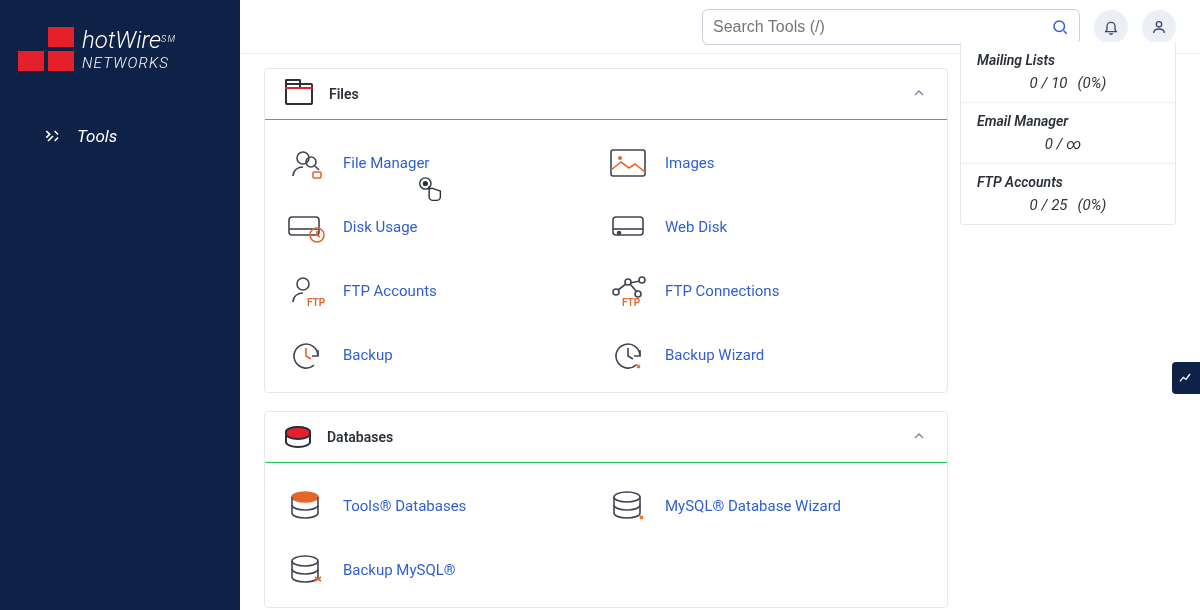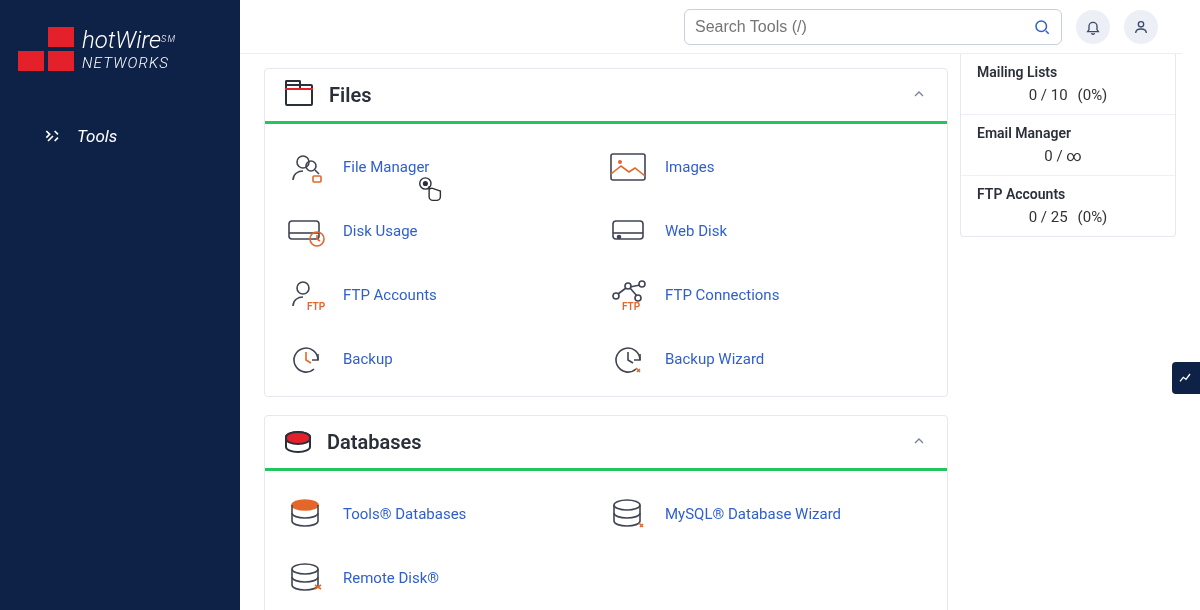--- a/index.html
+++ b/index.html
@@ -14,7 +14,7 @@
 .logo-text b{font-size:24px;font-weight:300; letter-spacing:0;}
 .side-item { display:flex; align-items:center; gap:14px; padding:14px 43px; font-size:17px; cursor:pointer; margin-top:30px;}
 .side-item svg{width:20px;height:20px;}
-.header { position:absolute; left:240px; top:0; right:18px; height:54px; display:flex; align-items:center; padding:0 24px; gap:14px; justify-content:flex-end; border-bottom:1px solid #eceef3;}
+.header { position:absolute; left:240px; top:0; right:0; height:54px; display:flex; align-items:center; padding:0 24px; gap:14px; justify-content:flex-end; border-bottom:1px solid #eceef3;}
 .search-box { flex:0 0 378px; display:flex; align-items:center; border:1px solid #c9cfdb; border-radius:6px; height:36px; padding:0 10px; background:#fff; }
 .search-box input { flex:1; border:none; outline:none; font-size:16px; color:#666; background:transparent;}
 .icon-btn { width:34px;height:34px;border-radius:50%; background:#eceff6; display:flex;align-items:center;justify-content:center; color:#3b4a68; cursor:pointer;}

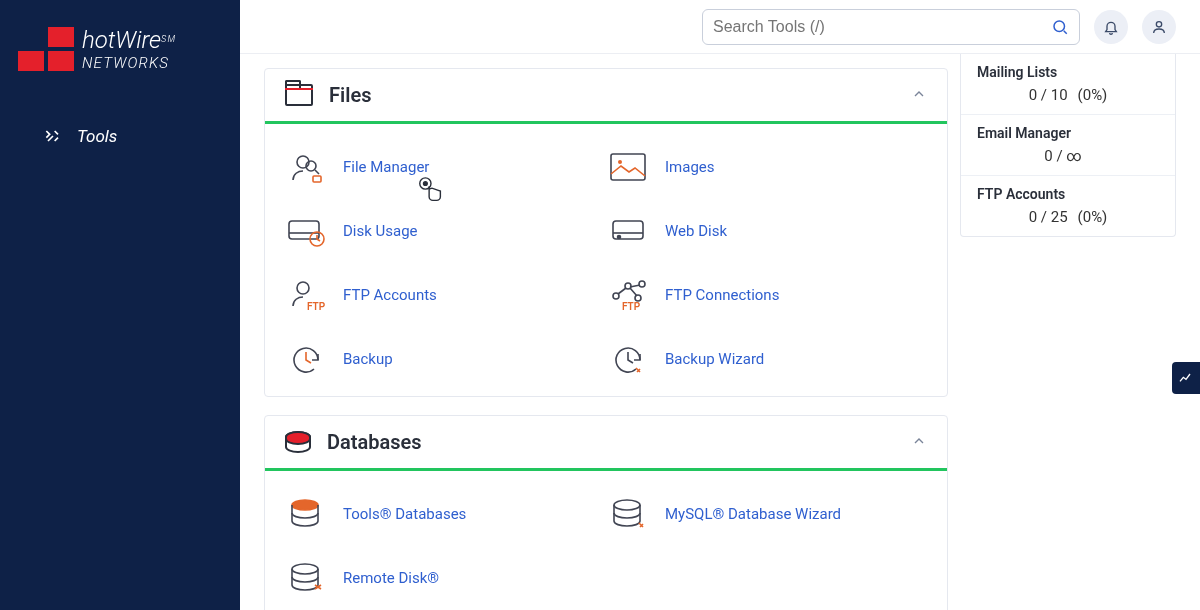--- a/index.html
+++ b/index.html
@@ -26,7 +26,7 @@
 .tool { display:flex; align-items:center; gap:16px; padding:10px 0; cursor:pointer;}
 .tool-icon { width:42px; height:38px; display:flex; align-items:center; justify-content:center; color:#55586a; position:relative;text-align:center;}
 .tool-label { color:#2f5fcf; font-size:15px;}
-.stats-card { position:absolute; right:24px; top:54px; width:216px; border:1px solid #e5e8ef; border-top:none; border-radius:0 0 4px 4px; background:#fff;}
+.stats-card { position:absolute; right:24px; top:42px; width:216px; border:1px solid #e5e8ef; border-top:none; border-radius:0 0 4px 4px; background:#fff;font-style:italic;}
 .stat { padding:10px 16px; border-bottom:1px solid #edf0f5;}
 .stat:last-child{border-bottom:none;}
 .stat-title { font-size:14px; color:#2a2f3a; font-weight:600; margin-bottom:6px;}

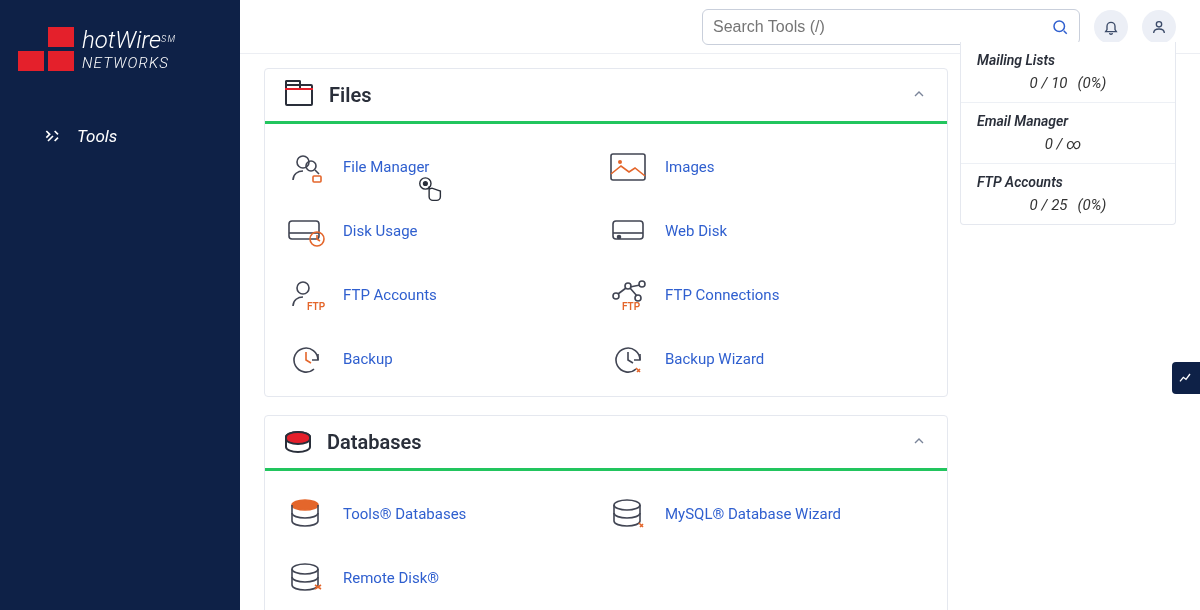--- a/index.html
+++ b/index.html
@@ -20,7 +20,7 @@
 .icon-btn { width:34px;height:34px;border-radius:50%; background:#eceff6; display:flex;align-items:center;justify-content:center; color:#3b4a68; cursor:pointer;}
 .main { position:absolute; left:240px; top:54px; right:0; bottom:0; padding:14px 24px 24px; background:#fff; overflow:hidden;}
 .panel { width:684px; border:1px solid #e5e8ef; border-radius:4px; margin-bottom:18px; background:#fff;}
-.panel-head { display:flex; align-items:center; padding:14px 20px; border-bottom:3px solid #22c55e; font-size:20px; font-weight:600; color:#2a2f3a;}
+.panel-head { display:flex; align-items:center; padding:14px 20px; border-bottom:1px solid #22c55e; font-size:14px; font-weight:600; color:#2a2f3a;}
 .panel-head .chev { margin-left:auto; color:#7a8499; cursor:pointer;}
 .panel-body { padding:14px 20px 8px; display:grid; grid-template-columns:1fr 1fr; gap:6px 2px;}
 .tool { display:flex; align-items:center; gap:16px; padding:10px 0; cursor:pointer;}

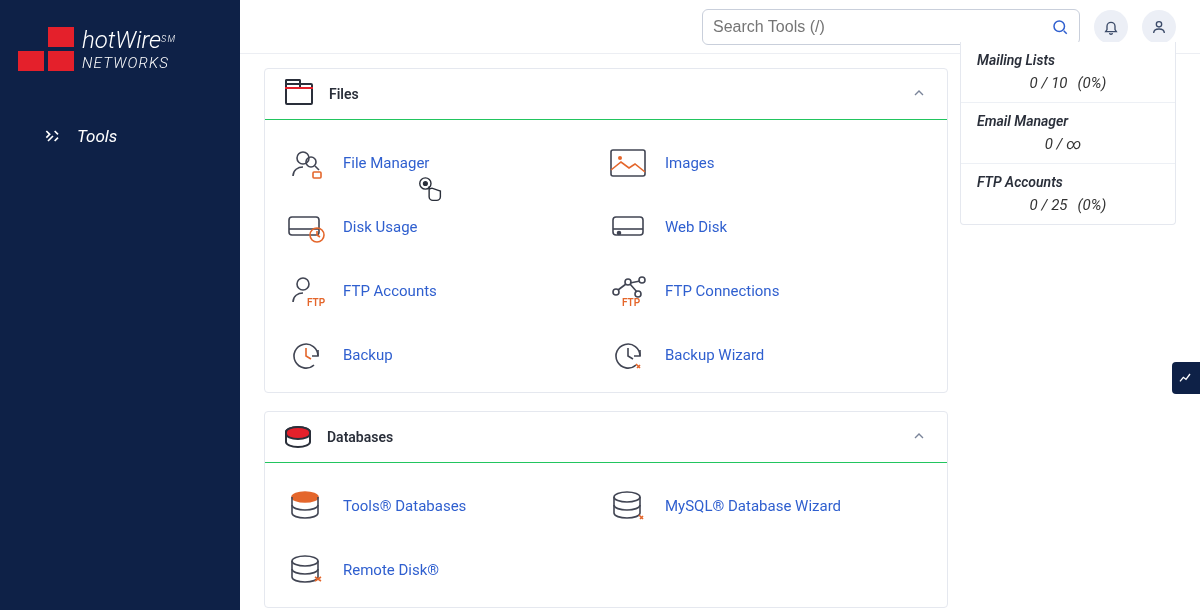--- a/index.html
+++ b/index.html
@@ -228,7 +228,7 @@
               <path d="M28 24l6 4M28 28l6-4" stroke="#e4662b"></path>
             </svg>
           </span>
-          <span class="tool-label">Remote Disk®</span>
+          <span class="tool-label">Backup MySQL®</span>
         </div>
       </div>
   </div>

